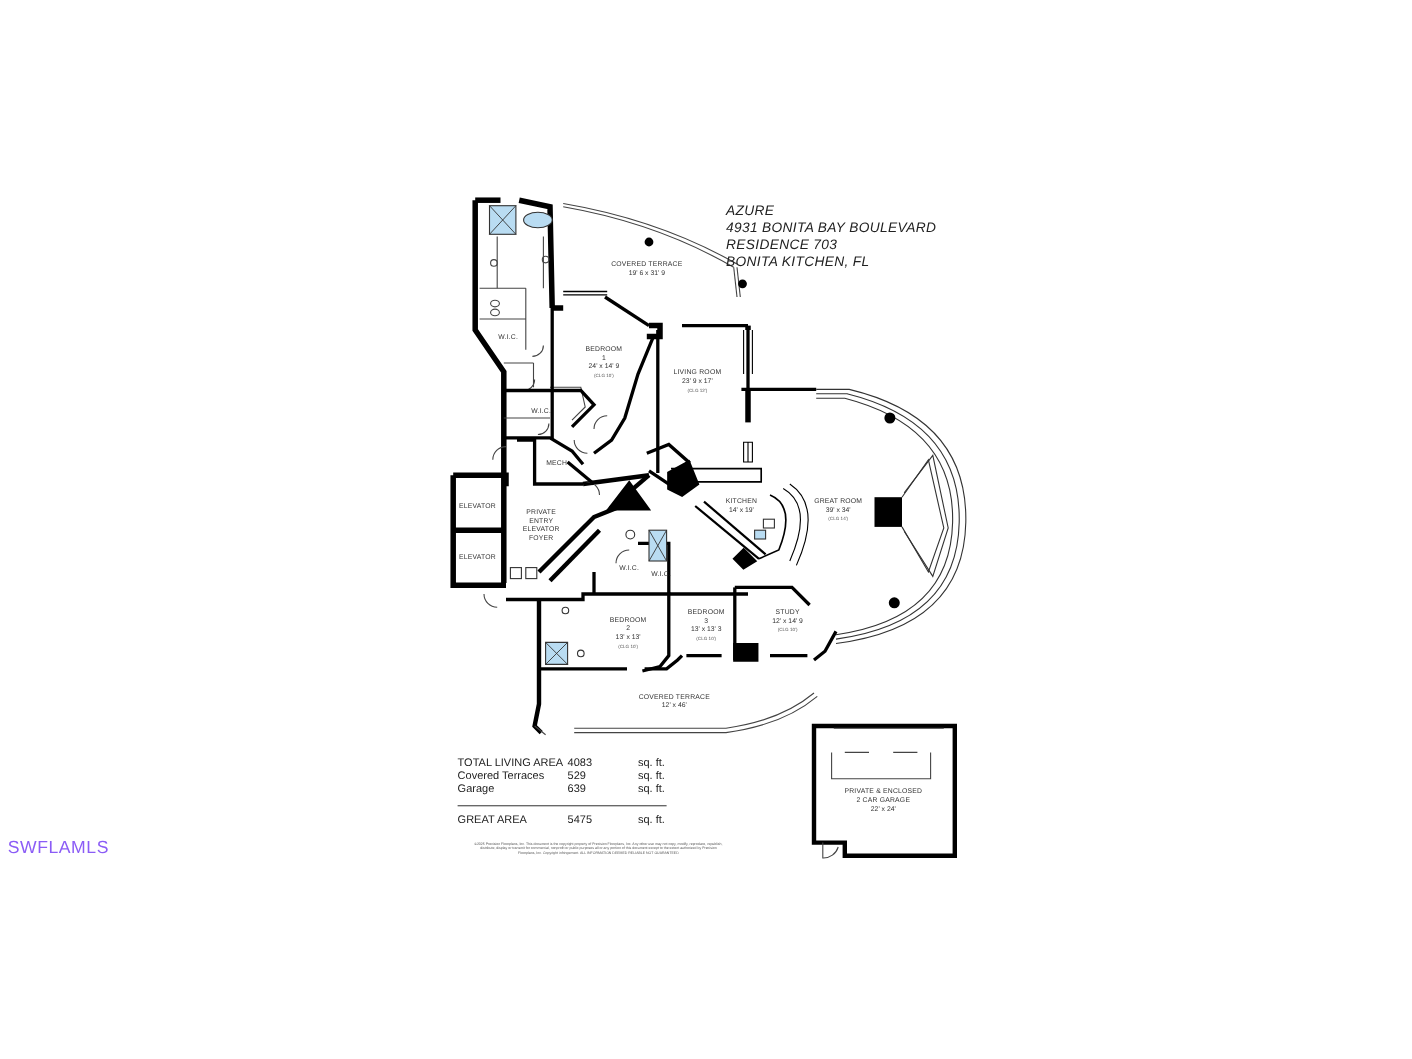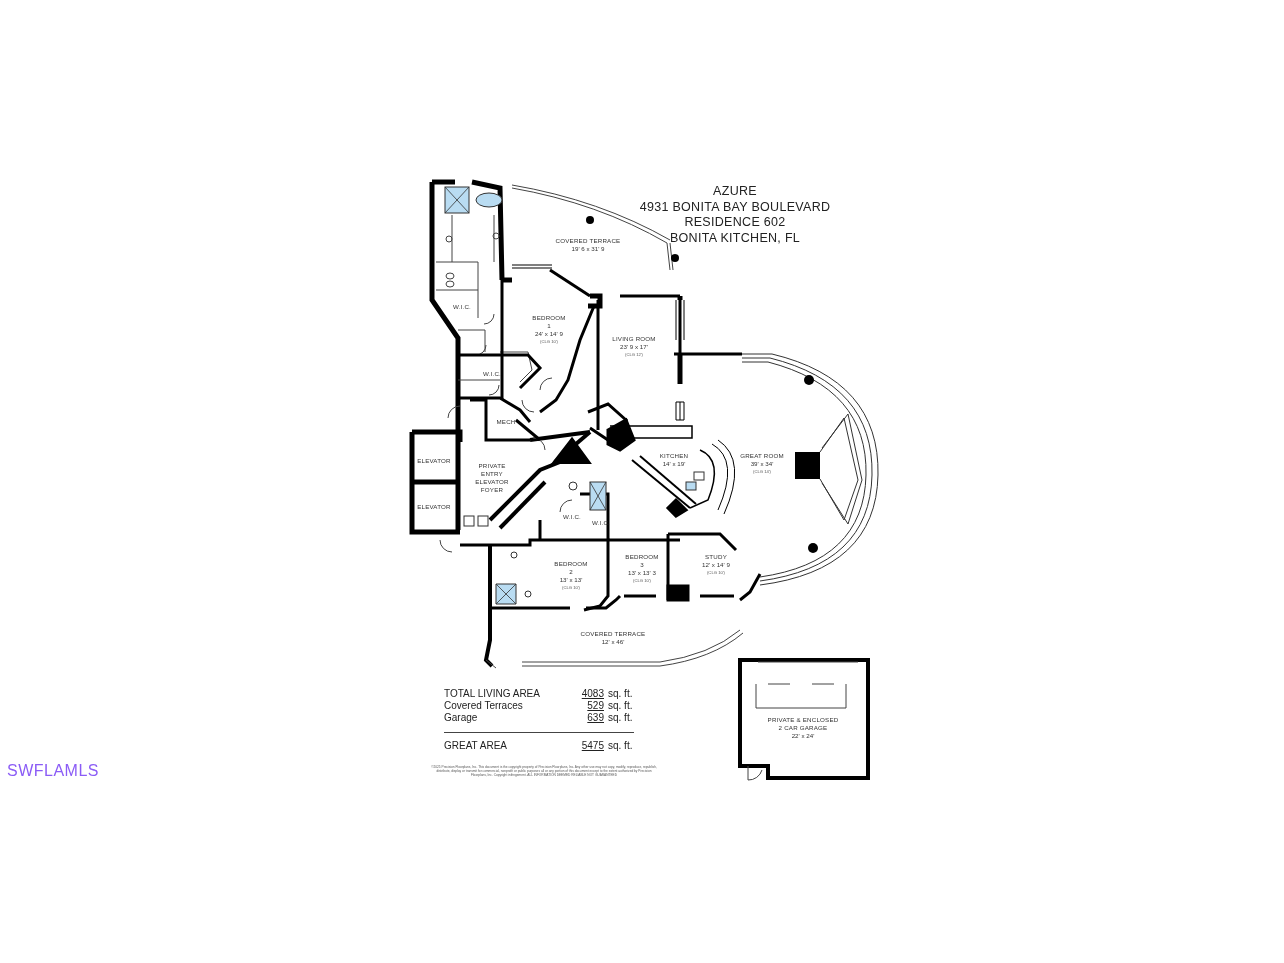--- a/index.html
+++ b/index.html
@@ -4,7 +4,7 @@
 <style>
   html, body { margin: 0; padding: 0; background: #ffffff; }
   body { width: 1284px; height: 963px; position: relative; overflow: hidden; font-family: "Liberation Sans", sans-serif; color: #222; }
-  .title-block { position: absolute; left: 620px; top: 184px; width: 230px; text-align: center; font-size: 12.5px; line-height: 15.5px; letter-spacing: 0.3px; color: #222; }
+  .title-block { position: absolute; left: 660px; top: 184px; width: 230px; font-size: 12.5px; line-height: 15.5px; letter-spacing: 0.3px; color: #222; font-style: italic; }
   .title-block div { white-space: nowrap; }
   svg.plan { position: absolute; left: 0; top: 0; width: 1284px; height: 963px; }
   .room-label { position: absolute; text-align: center; font-size: 6px; line-height: 8px; color: #333; white-space: nowrap; transform: translateX(-50%); }

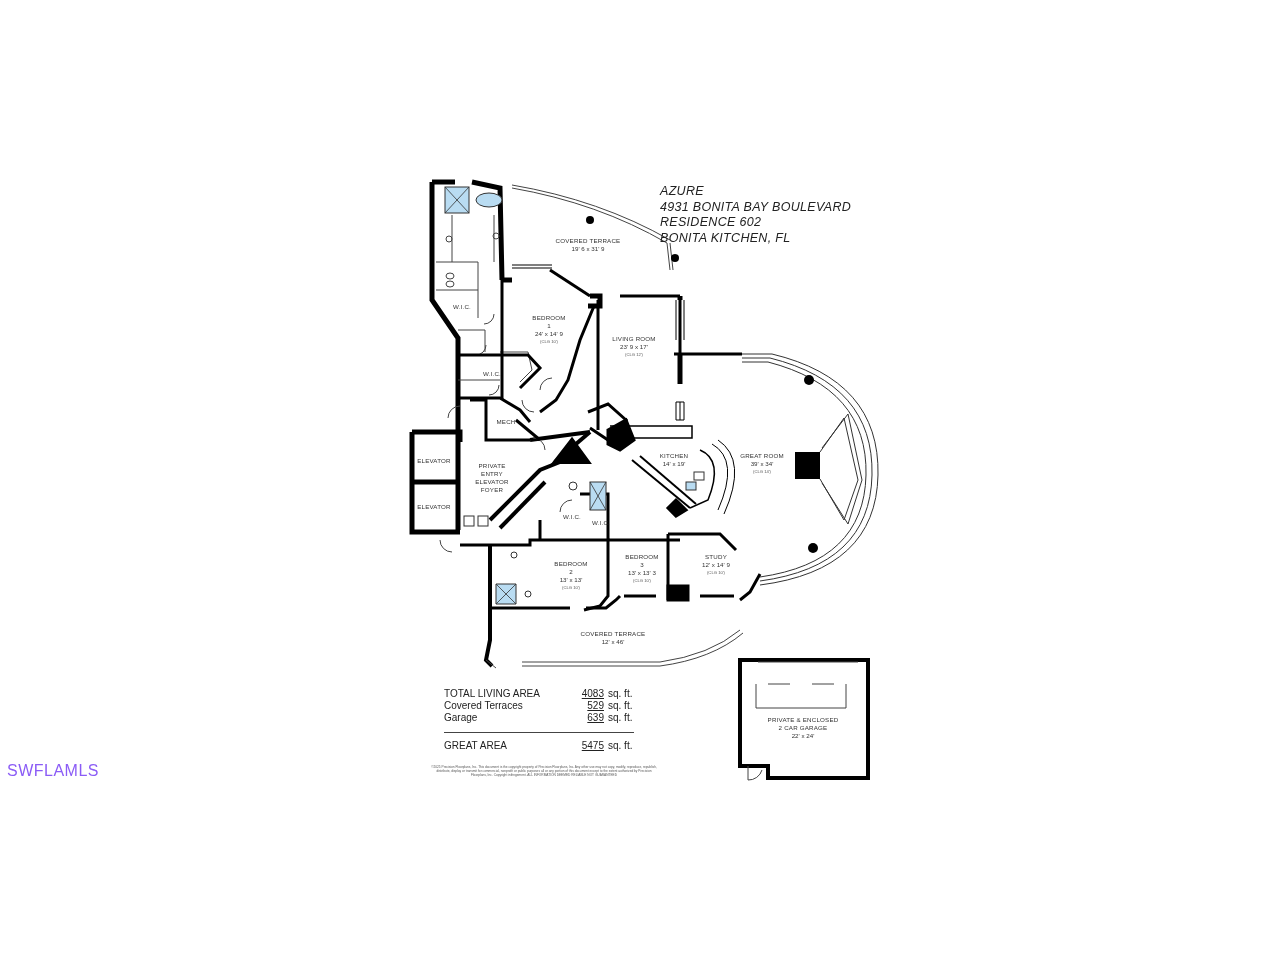--- a/index.html
+++ b/index.html
@@ -182,7 +182,7 @@
 <div class="title-block">
   <div>AZURE</div>
   <div>4931 BONITA BAY BOULEVARD</div>
-  <div>RESIDENCE 602</div>
+  <div>RESIDENCE 703</div>
   <div>BONITA KITCHEN, FL</div>
 </div>
 

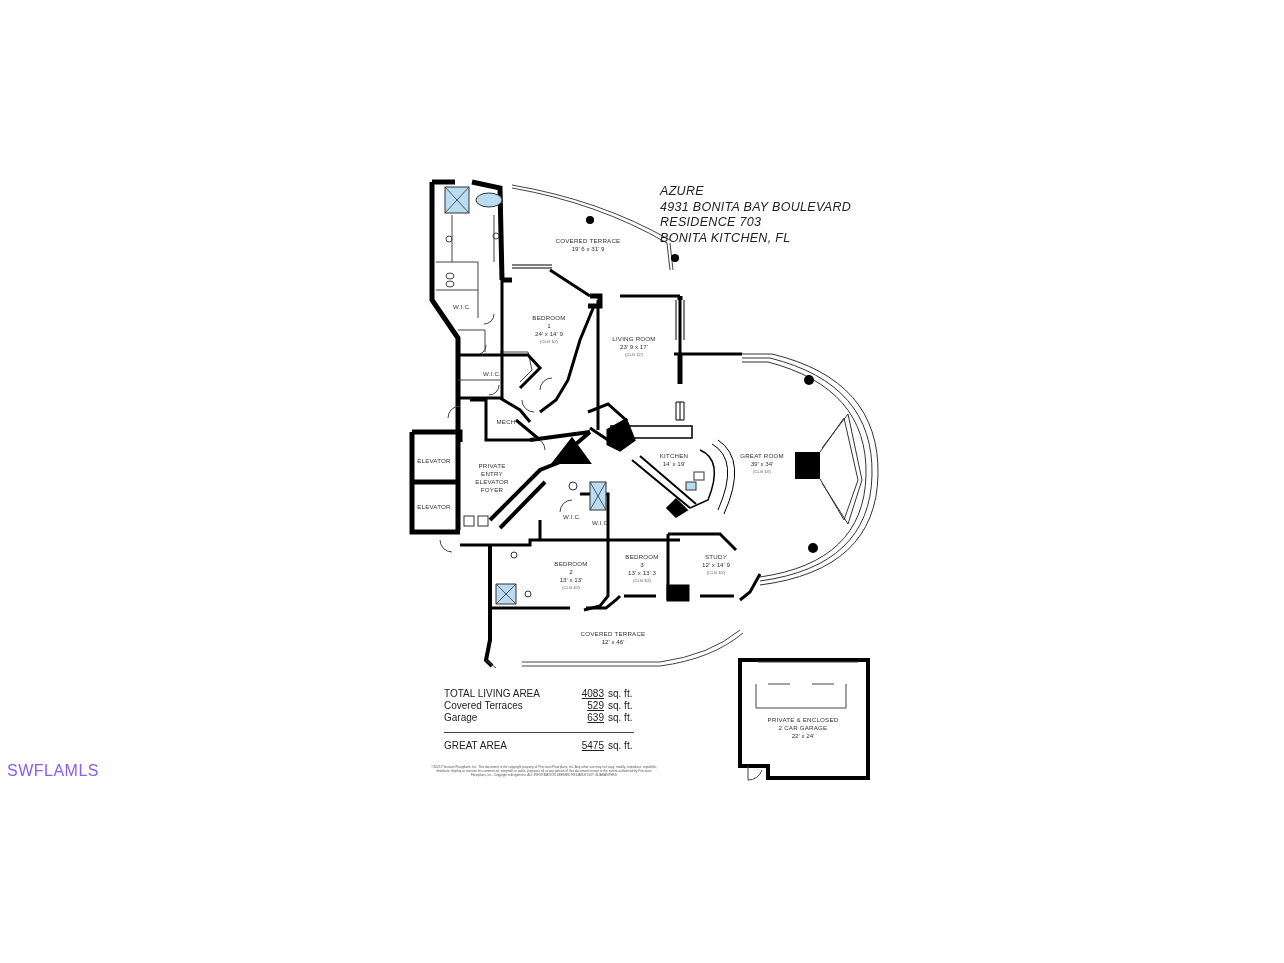--- a/index.html
+++ b/index.html
@@ -11,7 +11,7 @@
   .room-label .nm { font-size: 6.2px; letter-spacing: 0.2px; }
   .room-label .dm { font-size: 6.2px; }
   .room-label .cl { font-size: 4.2px; color: #555; }
-  .area-table { position: absolute; left: 444px; top: 688px; width: 192px; font-size: 10px; color: #222; }
+  .area-table { position: absolute; left: 416px; top: 688px; width: 192px; font-size: 10px; color: #222; }
   .area-row { display: flex; height: 12px; line-height: 12px; }
   .area-row .lbl { flex: 1; }
   .area-row .val { width: 44px; text-align: right; padding-right: 4px; text-decoration: underline; }

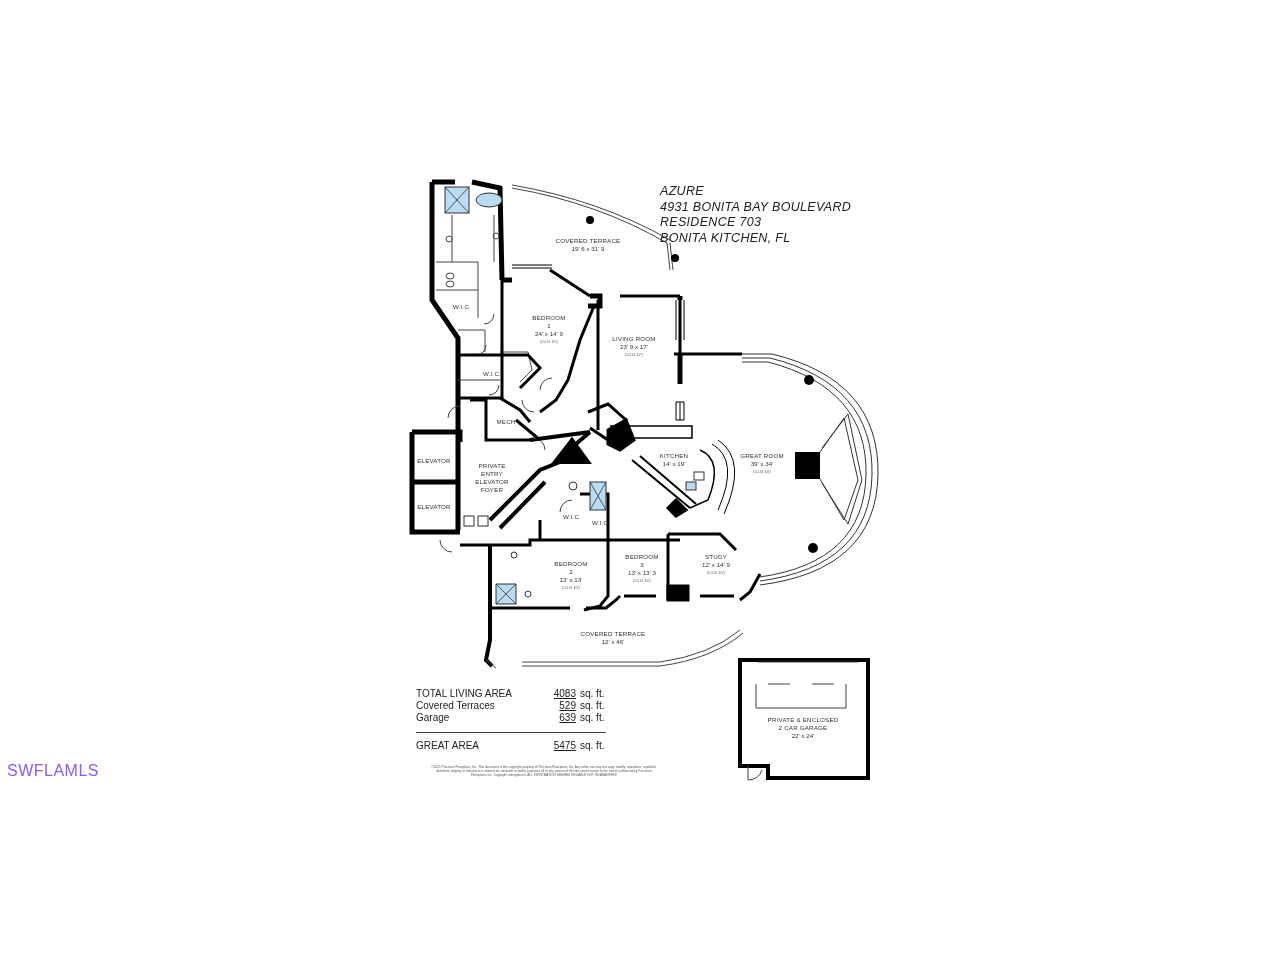--- a/index.html
+++ b/index.html
@@ -14,7 +14,7 @@
   .area-table { position: absolute; left: 416px; top: 688px; width: 192px; font-size: 10px; color: #222; }
   .area-row { display: flex; height: 12px; line-height: 12px; }
   .area-row .lbl { flex: 1; }
-  .area-row .val { width: 44px; text-align: right; padding-right: 4px; text-decoration: underline; }
+  .area-row .val { width: 44px; text-align: left; padding-right: 20px; }
   .area-row .unit { width: 28px; }
   .area-rule { height: 1px; background: #444; margin: 8px 0 7px 0; width: 190px; }
   .disclaimer { position: absolute; left: 430px; top: 765px; width: 228px; font-size: 3.2px; line-height: 4px; color: #555; text-align: center; }

